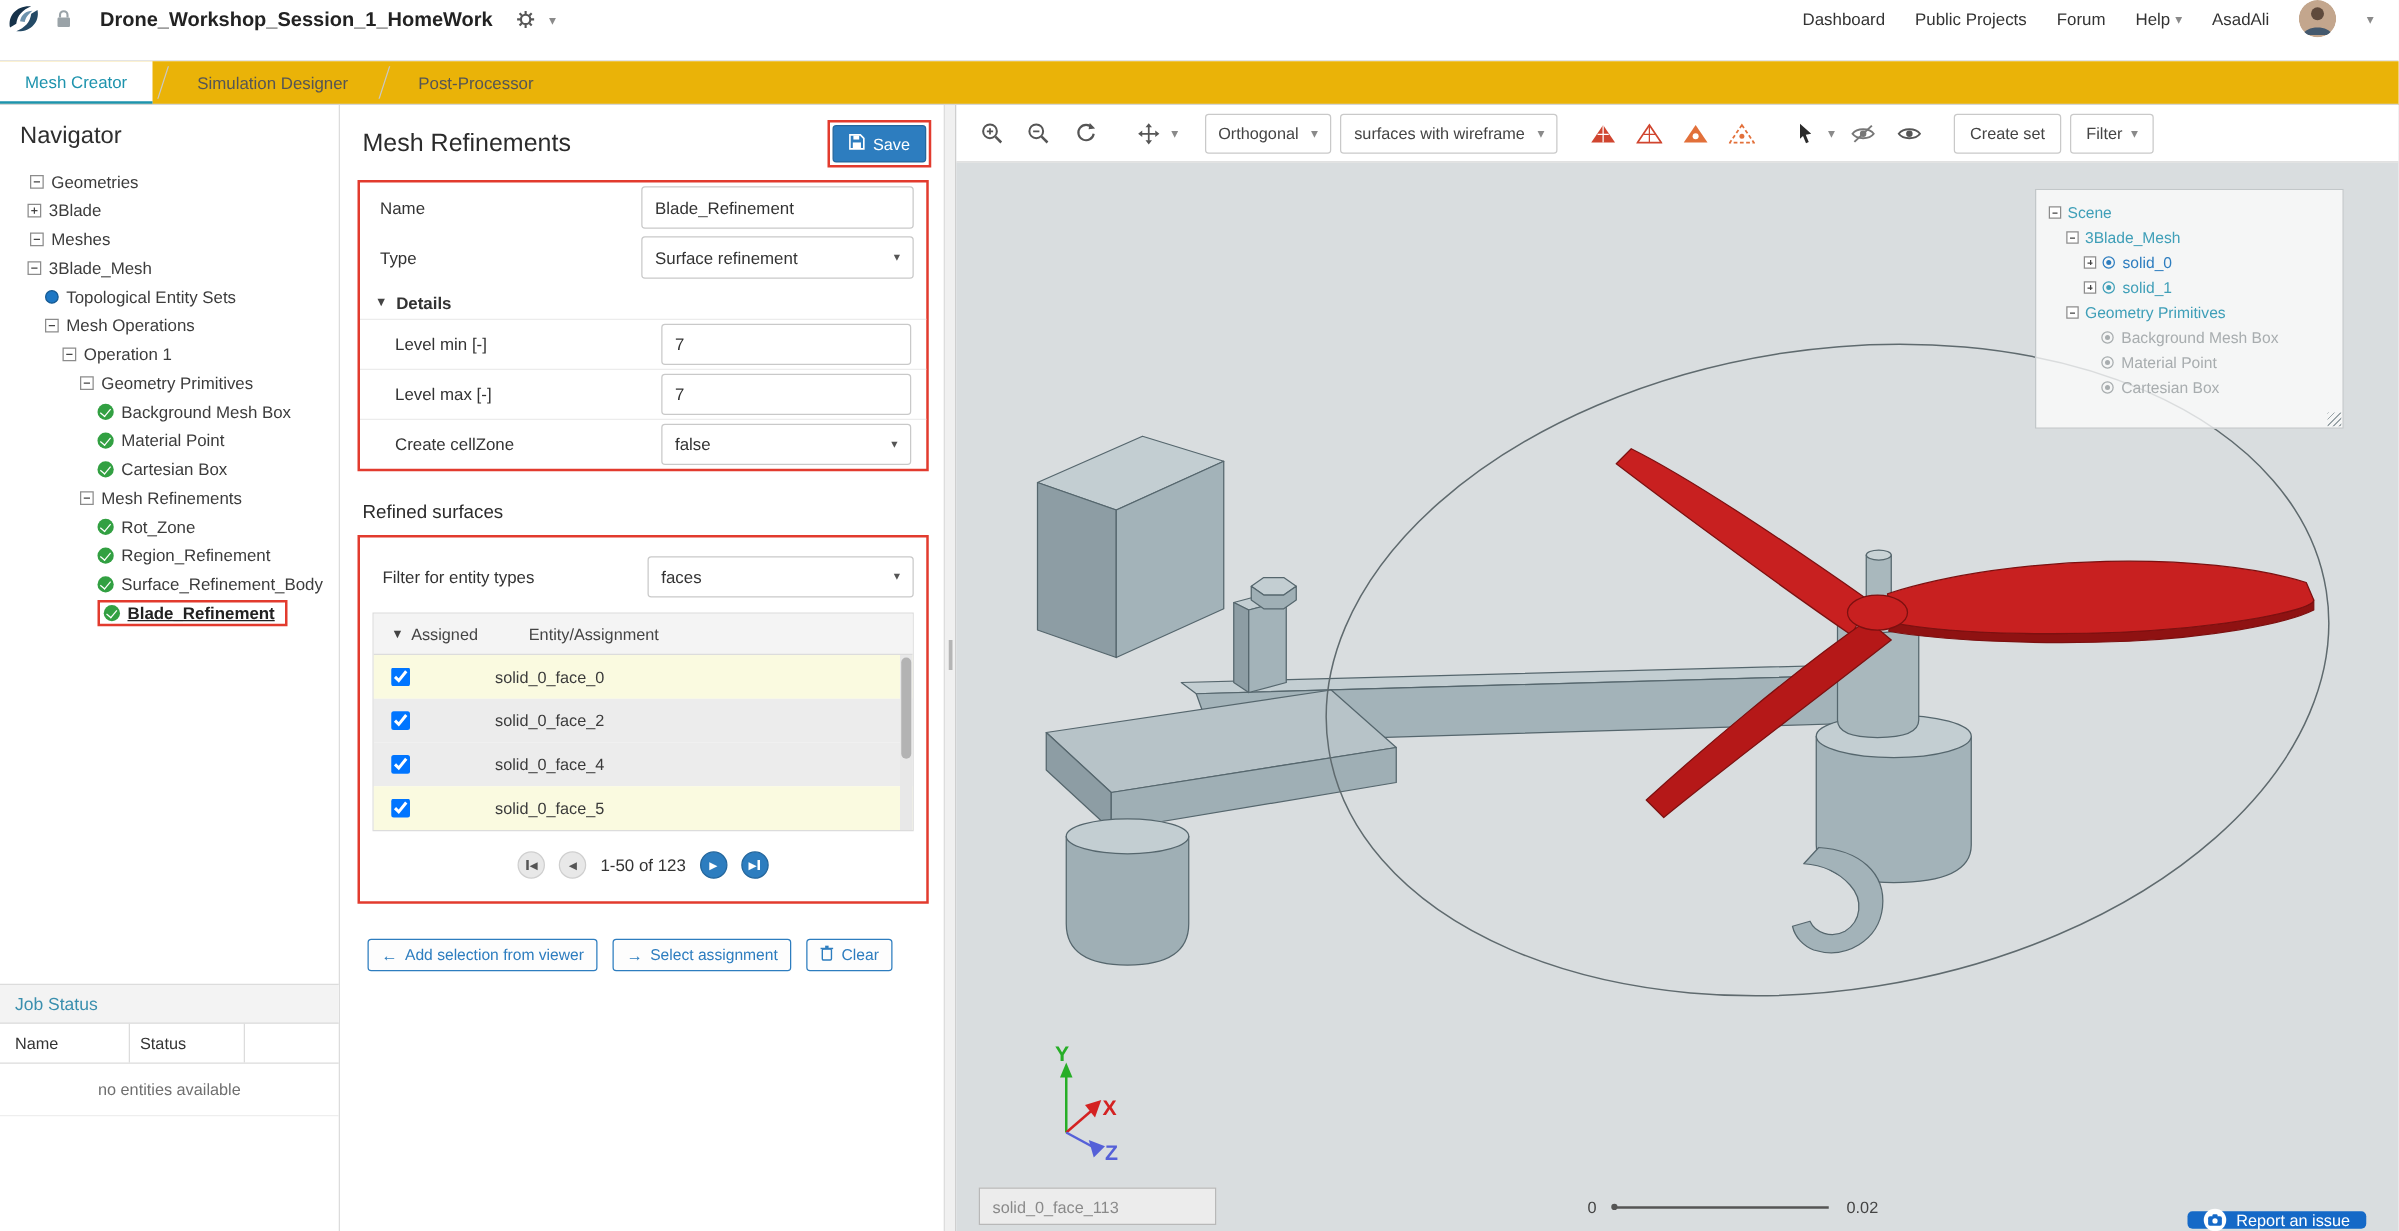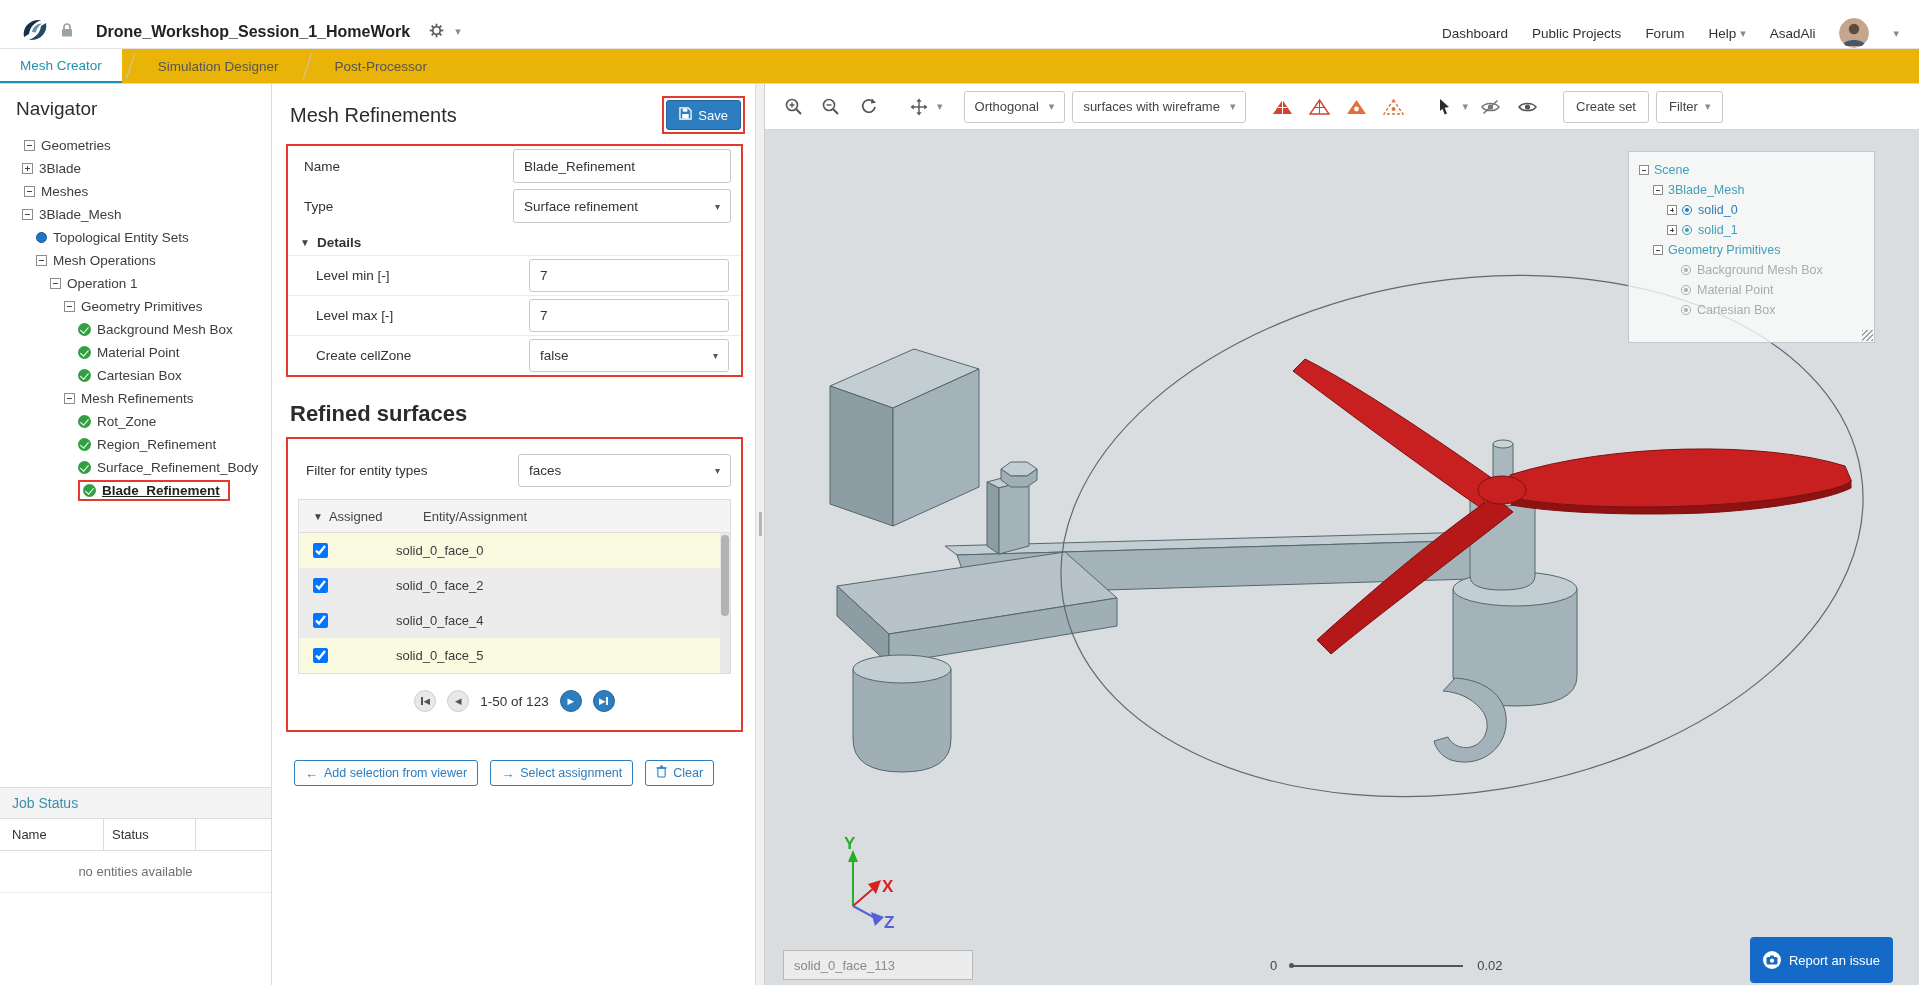--- a/index.html
+++ b/index.html
@@ -7,7 +7,7 @@
   body{font-family:"Liberation Sans","DejaVu Sans",sans-serif;font-size:13px;color:#333;background:#fff}
 
   
-  .topbar{height:49px;display:flex;align-items:flex-end;justify-content:space-between;padding:0 20px 0 20px;background:#fff;border-bottom:1px solid #e4e4e4}
+  .topbar{height:49px;display:flex;align-items:flex-start;justify-content:space-between;padding:0 20px 0 4px;background:#fff;border-bottom:1px solid #e4e4e4}
   .tb-left{display:flex;align-items:center;gap:10px}
   .project-title{font-size:16px;font-weight:bold;color:#222;margin:0 8px 0 12px}
   .tb-right{display:flex;align-items:center;gap:24px;font-size:13.5px;color:#333}

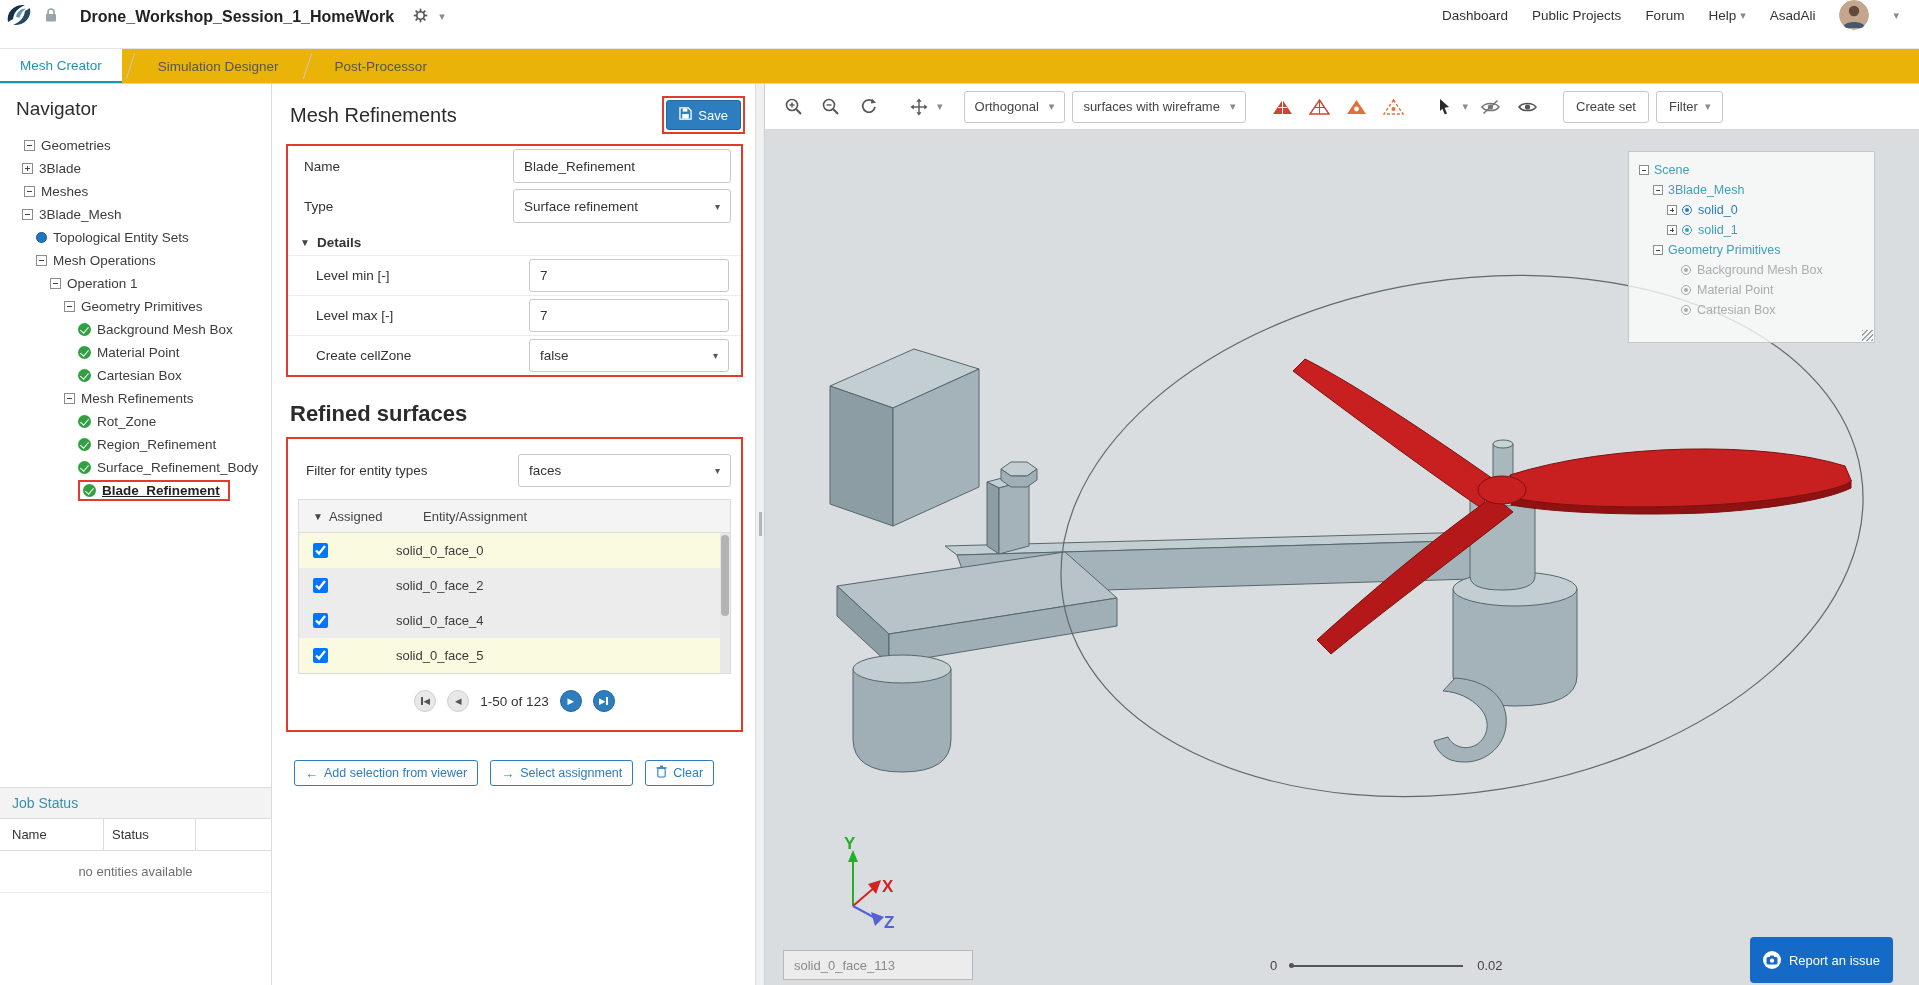--- a/index.html
+++ b/index.html
@@ -65,7 +65,7 @@
   .tri{font-size:10px;color:#444}
   .detail-row{display:flex;align-items:center;justify-content:space-between;min-height:40px;padding:3px 12px 3px 28px;border-top:1px solid #ececec}
   .detail-row .inp,.detail-row .selbox{width:200px;height:33px}
-  .rs-title{font-size:22px;font-weight:700;color:#2b2b2b;margin:24px 0 10px 18px}
+  .rs-title{font-size:15px;font-weight:400;color:#2b2b2b;margin:24px 0 10px 18px}
   .rs-inner{padding:10px}
   .filter-row{display:flex;align-items:center;justify-content:space-between;min-height:42px;padding:0 0 0 8px}
   .filter-row .selbox{width:213px;height:33px}

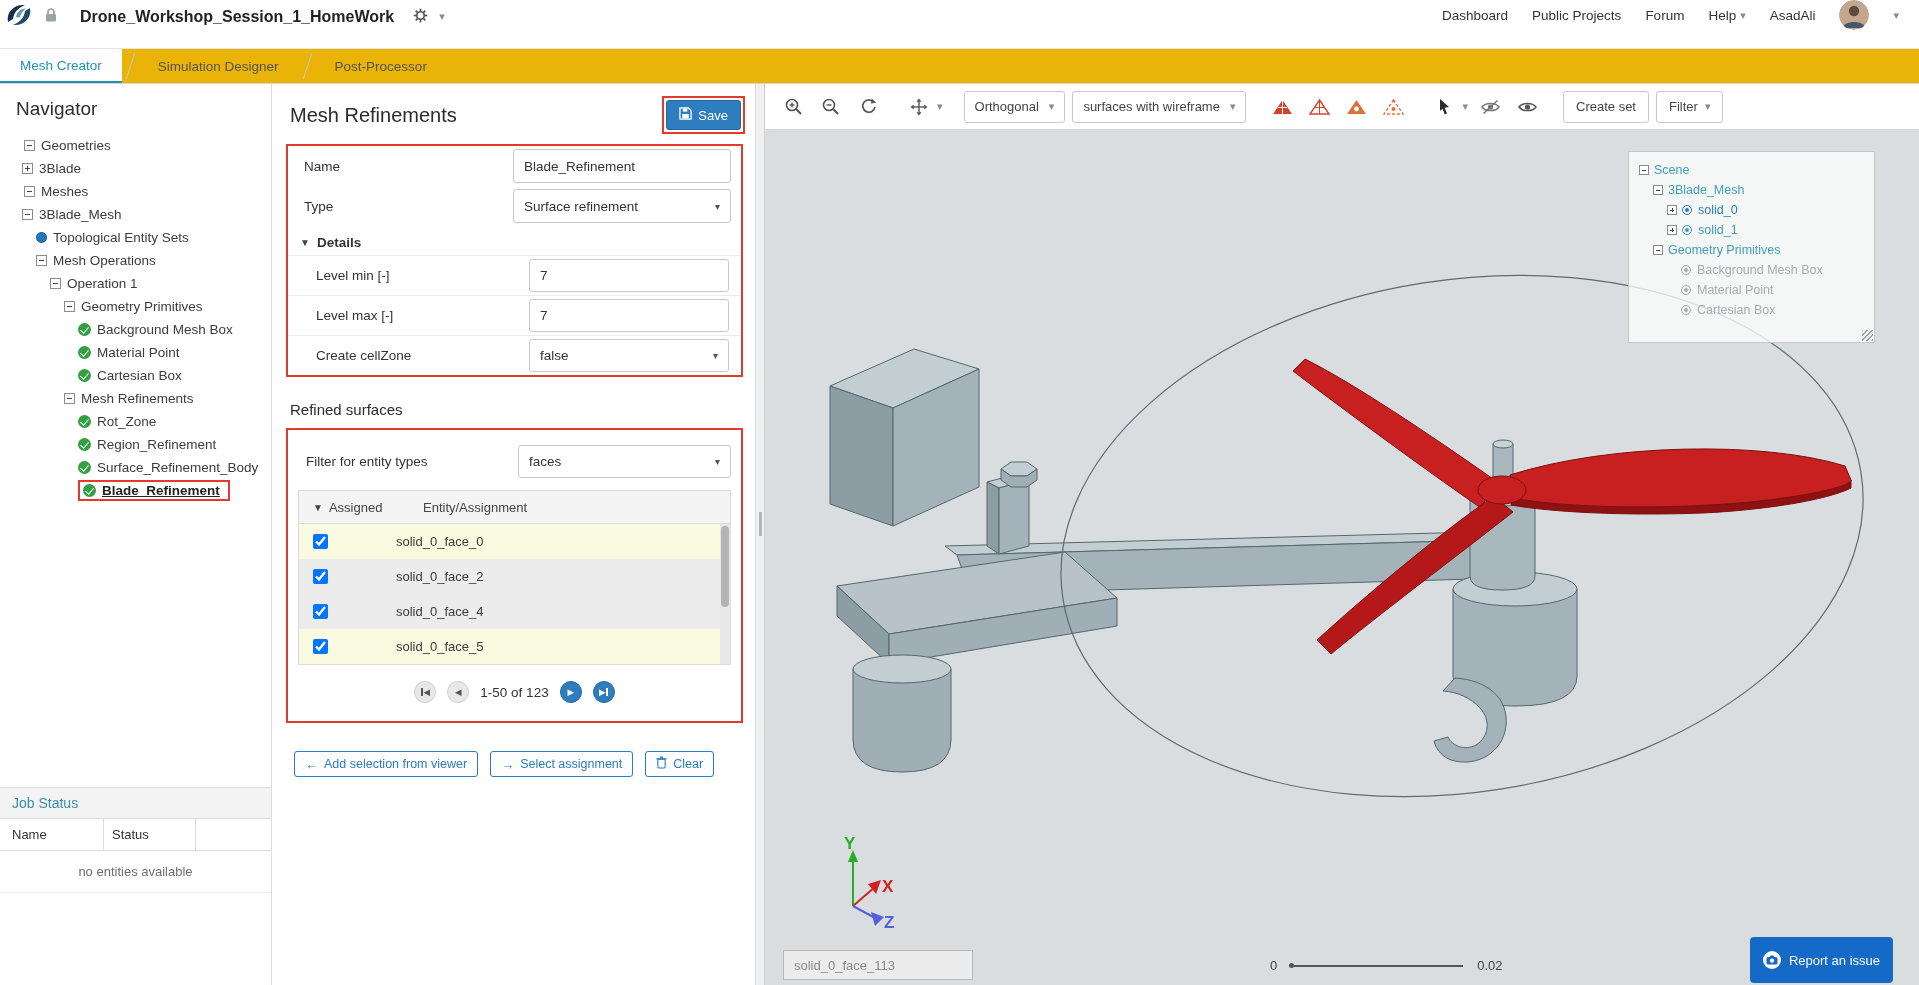--- a/index.html
+++ b/index.html
@@ -123,7 +123,7 @@
   .scalebar{position:absolute;left:505px;top:874px;display:flex;align-items:center;gap:14px;color:#444;font-size:13px;z-index:5}
   .scaleline{width:172px;height:0;border-top:2px solid #555;position:relative}
   .scaleline::before{content:'';position:absolute;left:-2px;top:-4px;width:5px;height:5px;border-radius:50%;background:#555}
-  .reportbtn{position:absolute;right:26px;bottom:6px;background:#1569c7;color:#fff;border-radius:4px;height:46px;display:flex;align-items:center;gap:8px;padding:0 13px;font-size:13px;z-index:6;cursor:pointer;border:none}
+  .reportbtn{position:absolute;right:26px;bottom:6px;background:#1569c7;color:#fff;border-radius:4px;height:14px;display:flex;align-items:center;gap:8px;padding:0 13px;font-size:13px;z-index:6;cursor:pointer;border:none}
   .cam-circle{width:18px;height:18px;border-radius:50%;background:#fff;display:flex;align-items:center;justify-content:center}
 </style>
 </head>

